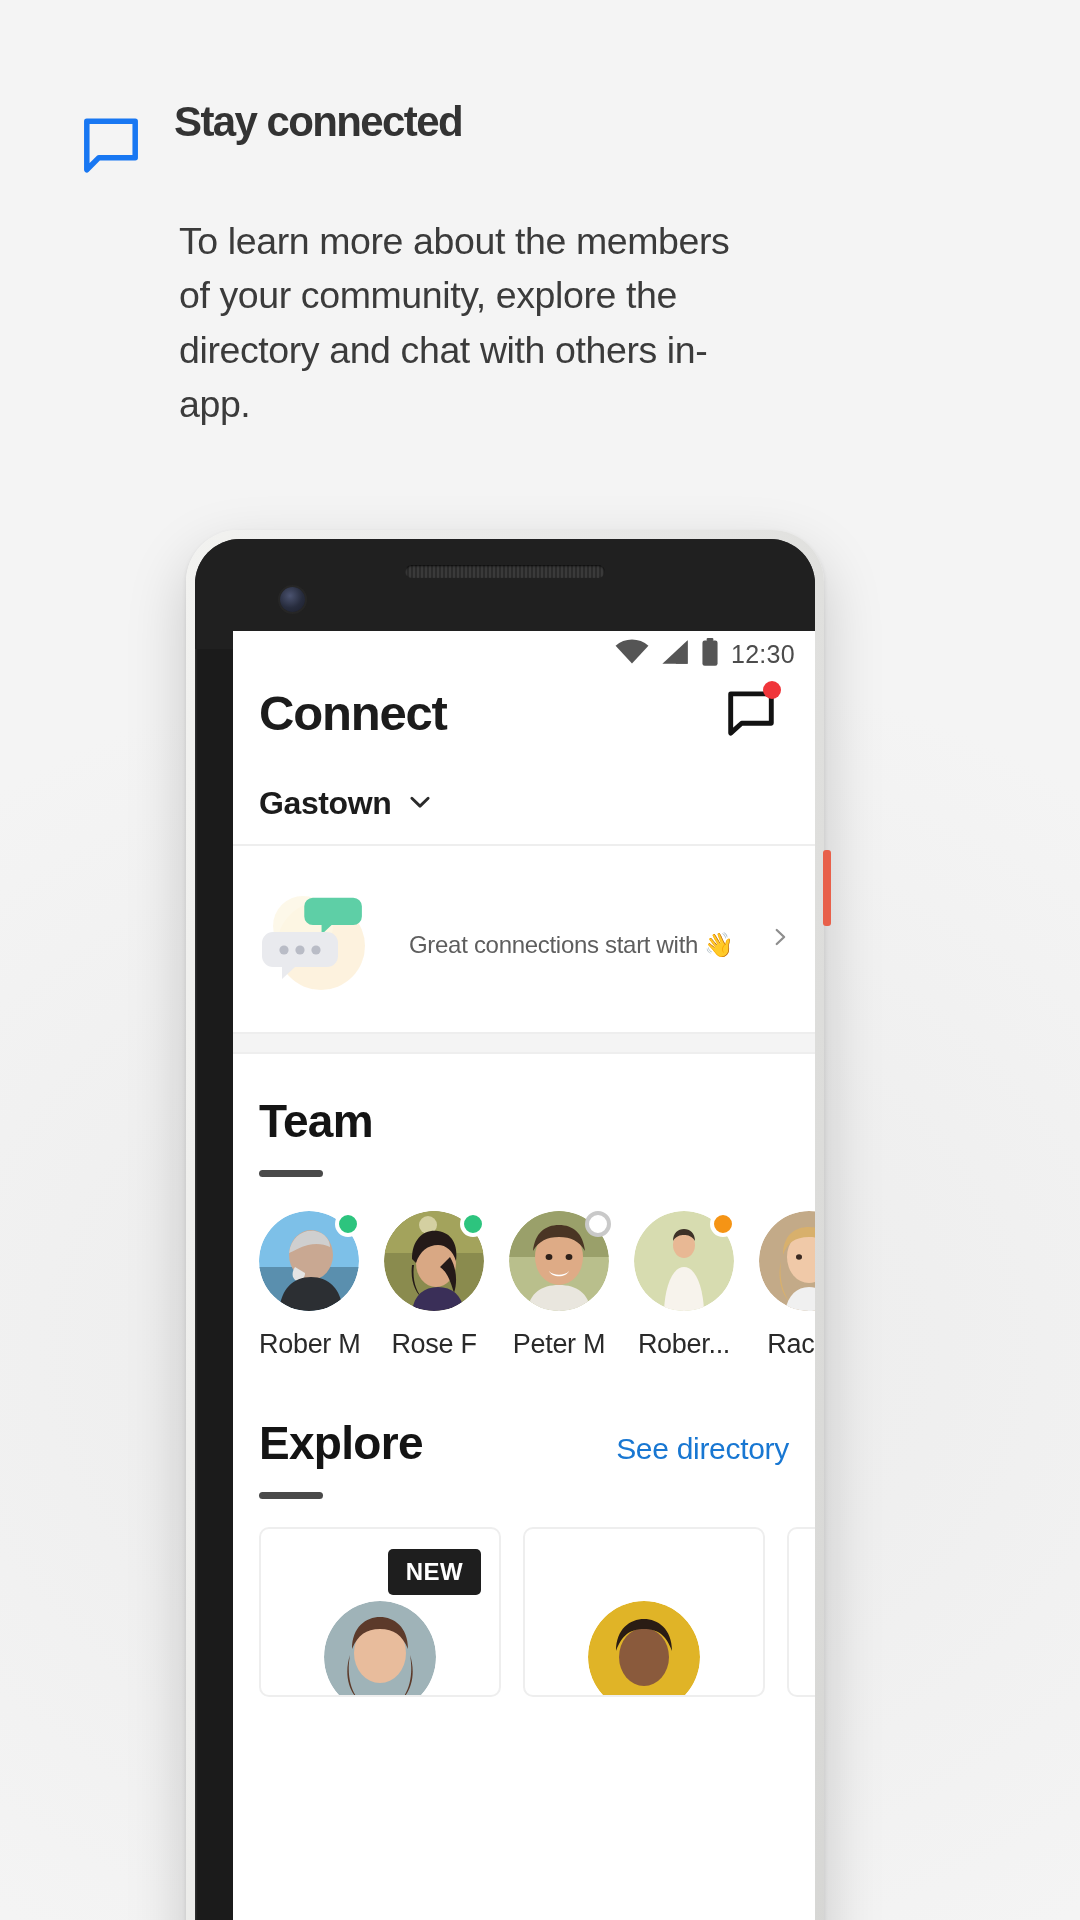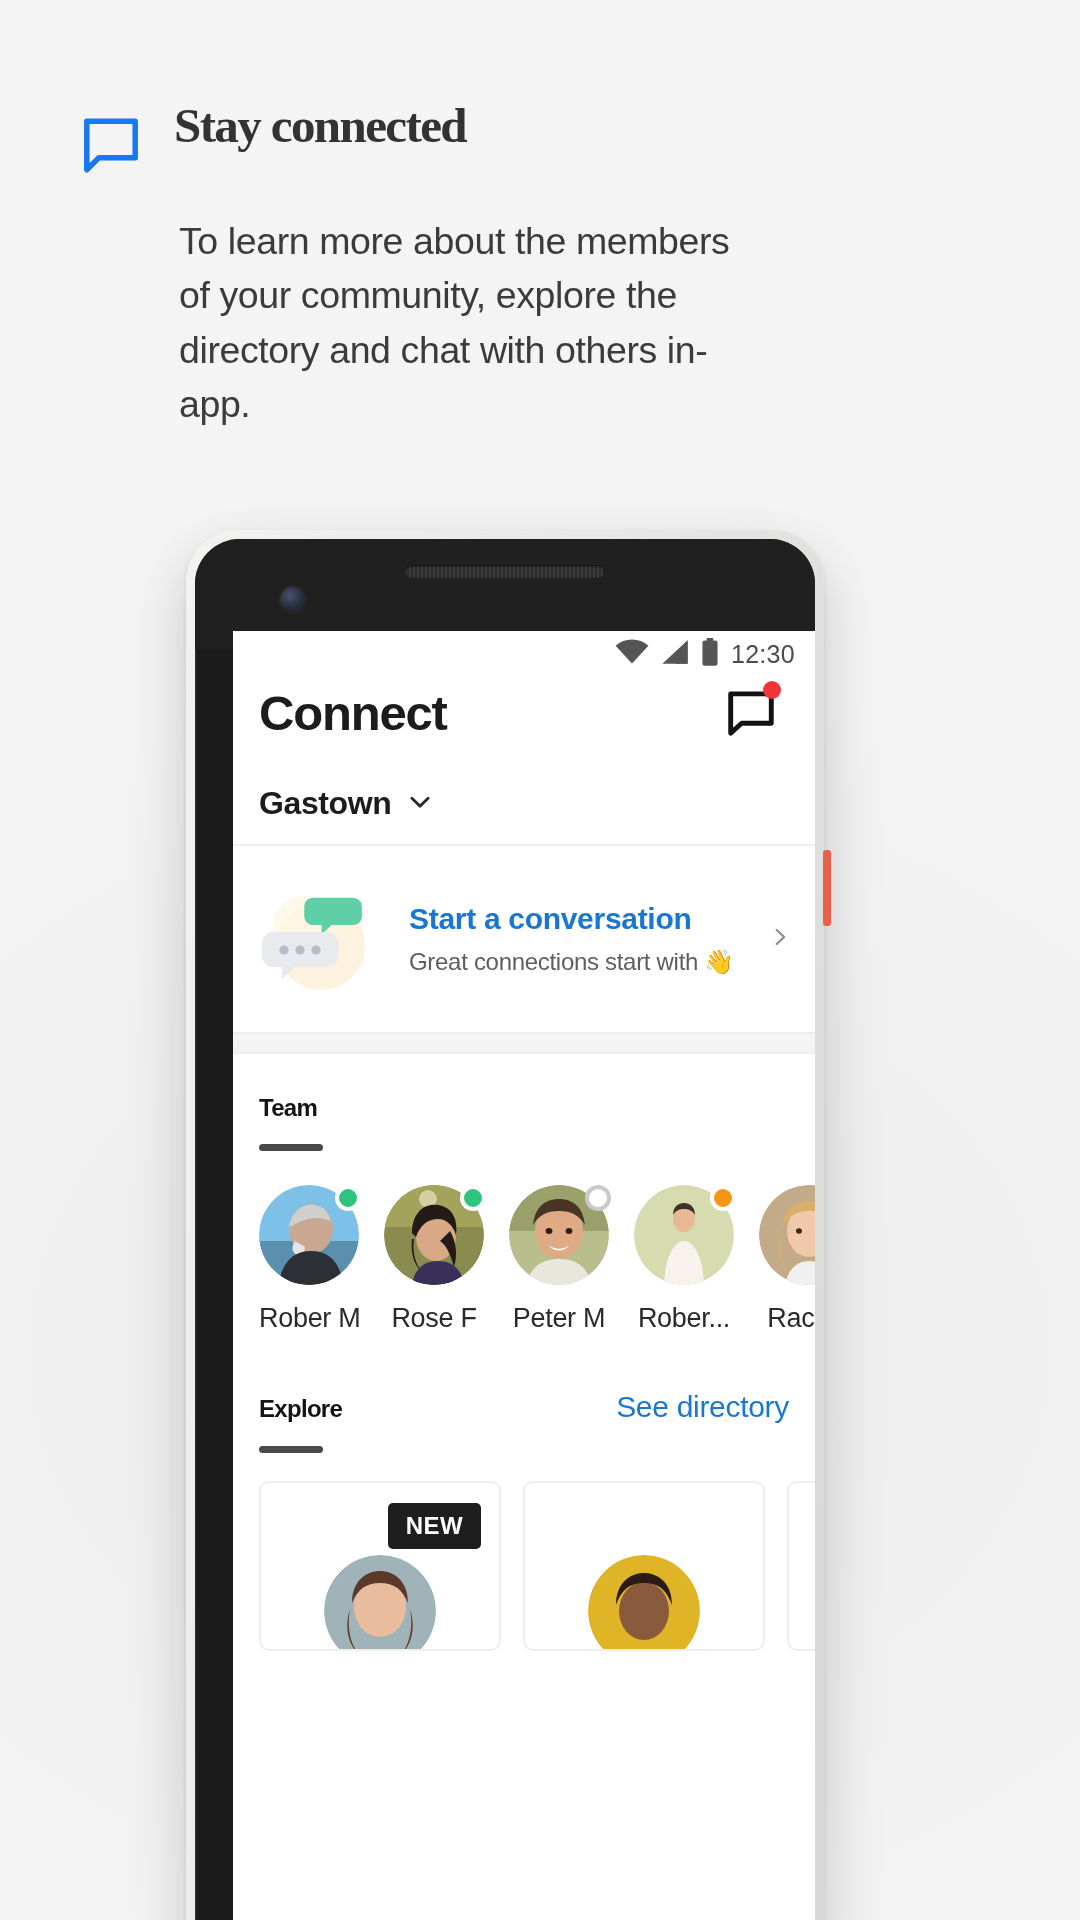--- a/index.html
+++ b/index.html
@@ -22,8 +22,8 @@
   }
   .promo-icon { width:66px; height:66px; flex:none; margin-top:12px; }
   .promo-title {
-    font-size:49px; font-weight:bold; color:#333333;
-    letter-spacing:-1.6px; line-height:1.05; white-space:nowrap;font-family:Liberation Serif, serif;
+    font-size:42px; font-weight:bold; color:#333333;
+    letter-spacing:-1.6px; line-height:1.05; white-space:nowrap;
   }
   .promo-body {
     position:absolute; left:179px; top:214px; width:560px;

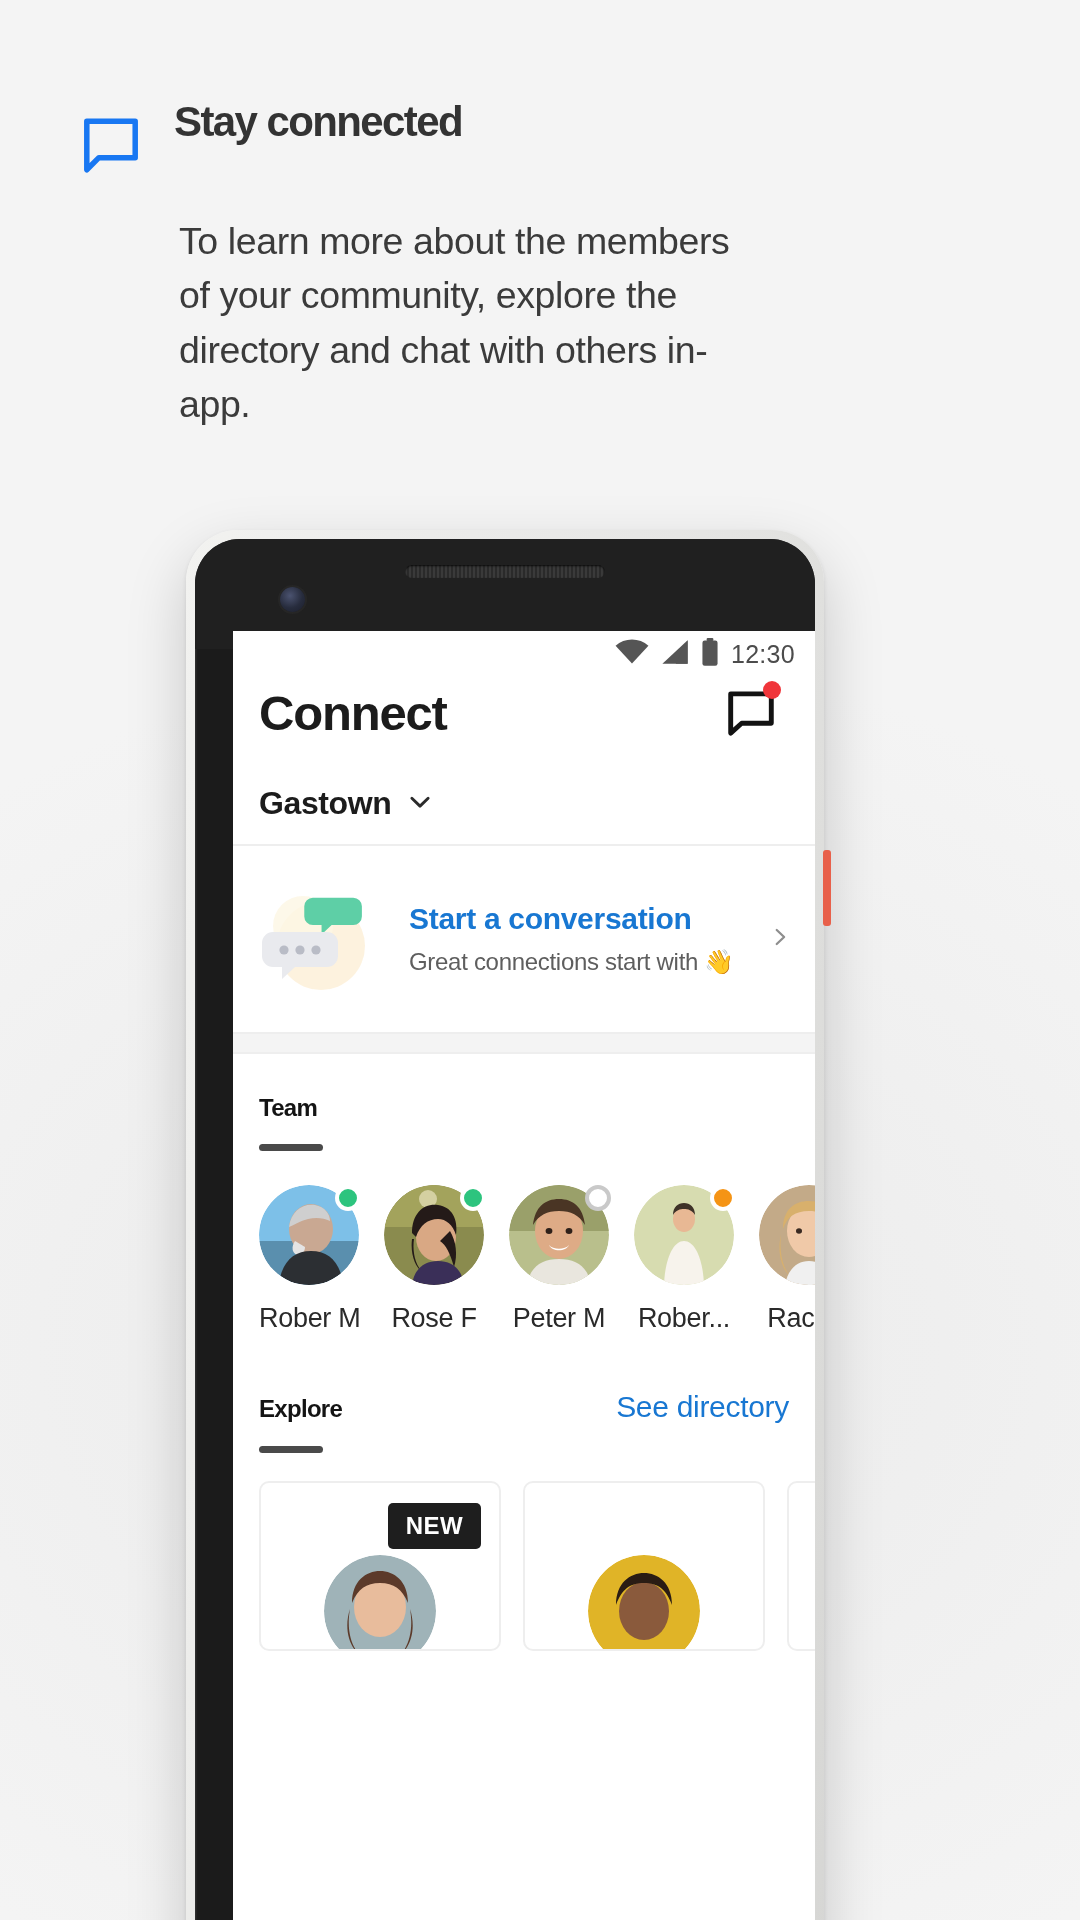--- a/index.html
+++ b/index.html
@@ -237,7 +237,6 @@
           </svg>
         </span>
         <span class="convo-text">
-          <span class="convo-title">Start a conversation</span>
           <span class="convo-sub" style="display:block">Great connections start with 👋</span>
         </span>
         <span class="chev">

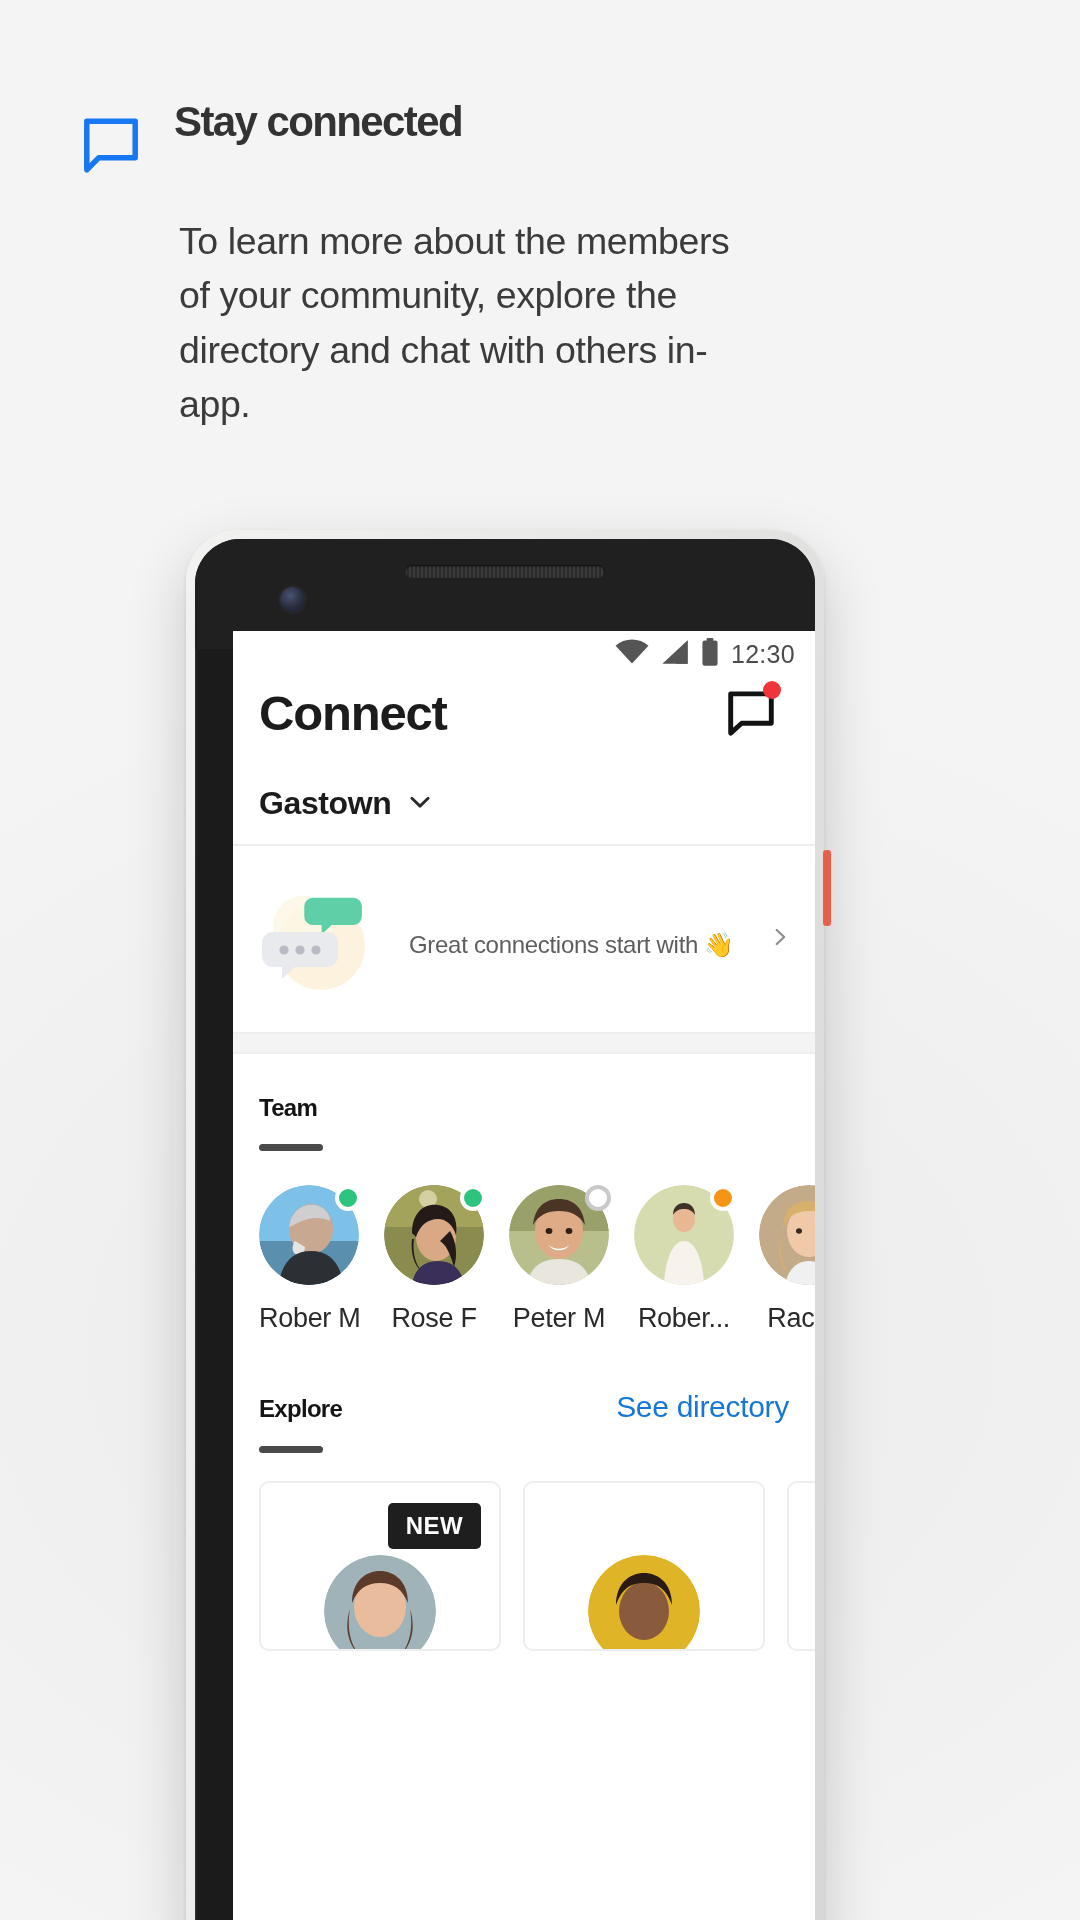--- a/index.html
+++ b/index.html
@@ -118,7 +118,7 @@
   
   .section { padding:40px 26px 0 26px; }
   .section-row { display:flex; align-items:baseline; justify-content:space-between; }
-  .section-title { font-size:24px; font-weight:bold; color:#141414; letter-spacing:-.7px; }
+  .section-title { font-size:46px; font-weight:bold; color:#141414; letter-spacing:-.7px; }
   .section-link { font-size:30px; color:#1877d2; letter-spacing:-.3px; }
   .section-rule { width:64px; height:7px; background:#4a4a4a; border-radius:4px; margin-top:22px; }
 

